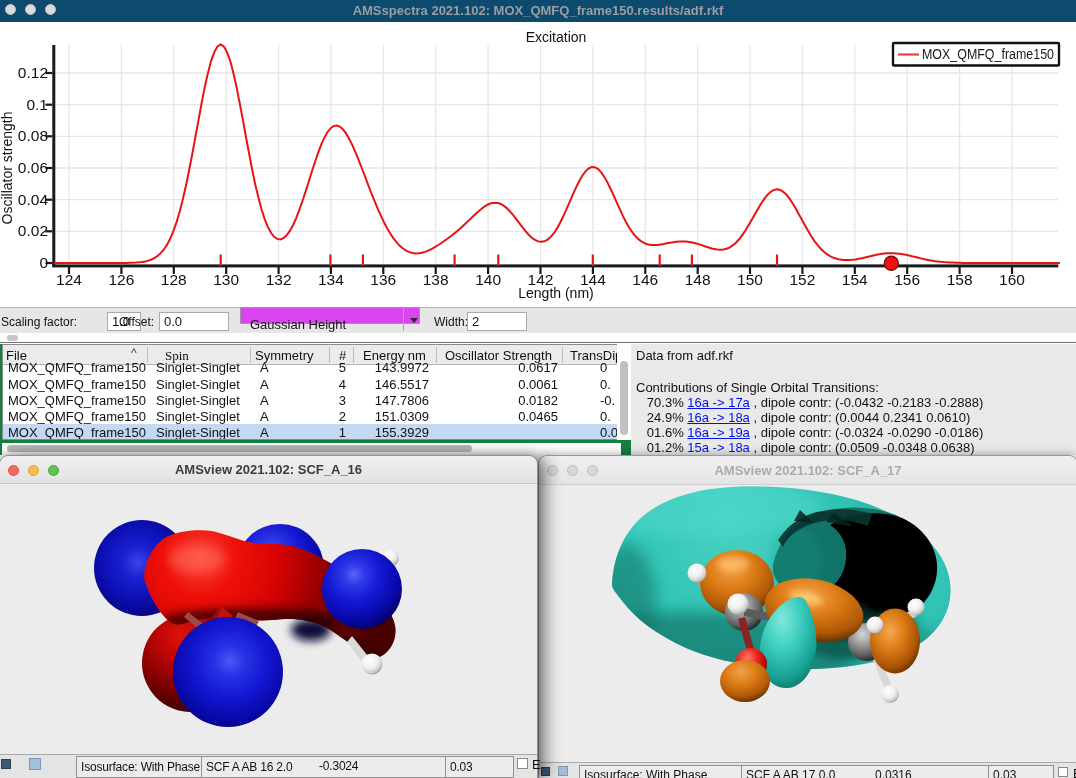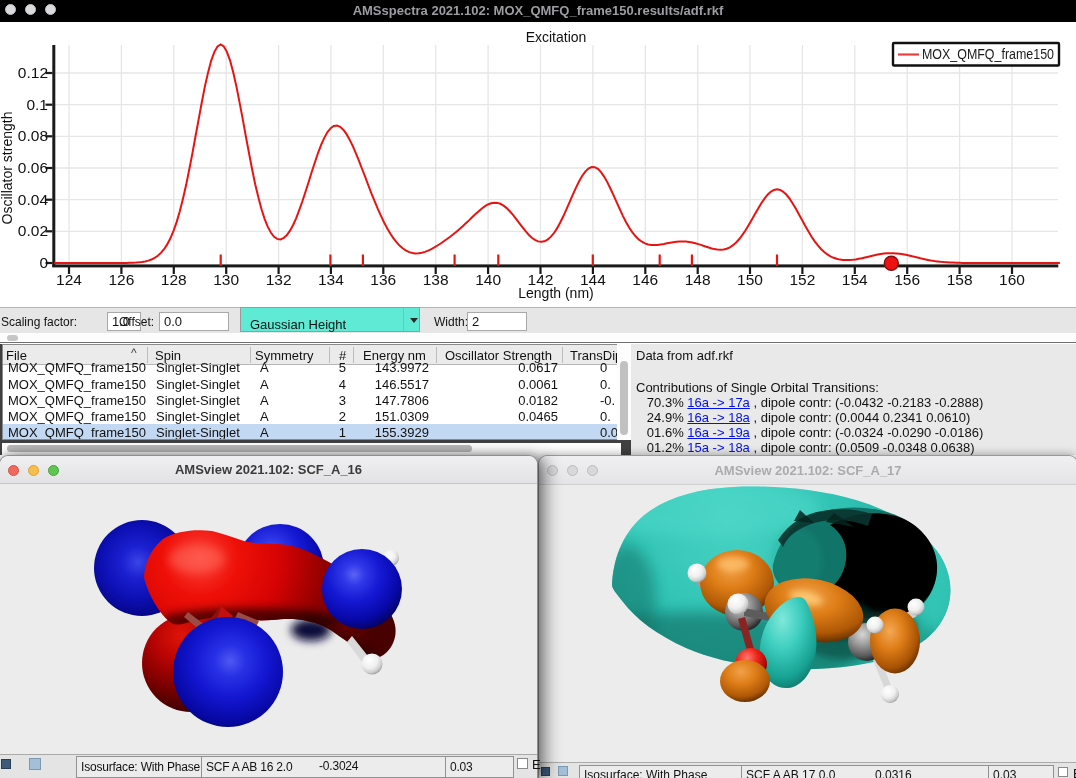--- a/index.html
+++ b/index.html
@@ -6,7 +6,7 @@
 #page{position:absolute;top:0;left:0;width:1076px;height:778px;overflow:hidden;}
 .abs{position:absolute;}
 
-#titlebar{top:0;left:0;width:1076px;height:34px;background:#000000;border-bottom:1px solid #c9c9c9;}
+#titlebar{top:0;left:0;width:1076px;height:34px;background:#0c4a6e;border-bottom:1px solid #c9c9c9;}
 .tl{position:absolute;top:4px;width:11px;height:11px;border-radius:50%;background:#dbdbdd;border:1px solid #c3c3c7;}
 #spectitle{top:3px;left:0;width:1076px;text-align:center;font-size:13px;font-weight:bold;color:#9d9da1;}
 #chart{top:22px;left:0;width:1076px;height:285px;background:#ffffff;}

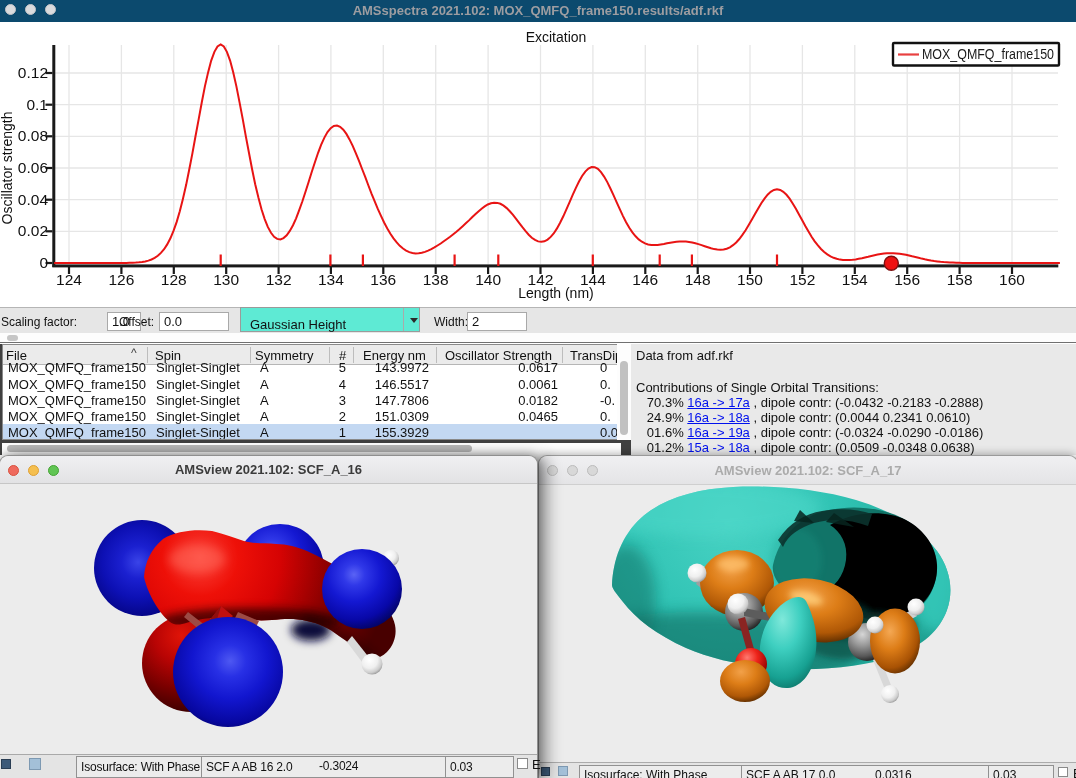--- a/index.html
+++ b/index.html
@@ -14,7 +14,7 @@
 #ctrlbar{top:307px;left:0;width:1076px;height:26px;background:#e6e6e6;border-top:1px solid #b5b5b5;}
 .clab{position:absolute;top:7px;font-size:12px;color:#111;}
 .cfield{position:absolute;top:4px;height:19px;background:#fff;border:1px solid #a9a9a9;font-size:13px;color:#111;padding:1px 0 0 4px;}
-#combo{position:absolute;top:-1px;left:240px;width:180px;height:25px;background:#5eead4;border:1px solid #9a9a9a;font-size:13px;color:#111;padding:9px 0 0 9px;}
+#combo{position:absolute;top:-1px;left:240px;width:180px;height:17px;background:#d946ef;border:1px solid #9a9a9a;font-size:13px;color:#111;padding:9px 0 0 9px;}
 #combodiv{position:absolute;top:0px;left:162px;width:1px;height:23px;background:#aaaaaa;}
 #comboarr{position:absolute;top:10px;left:169px;width:0;height:0;border-left:4.5px solid transparent;border-right:4.5px solid transparent;border-top:5.5px solid #2a2a2a;}
 

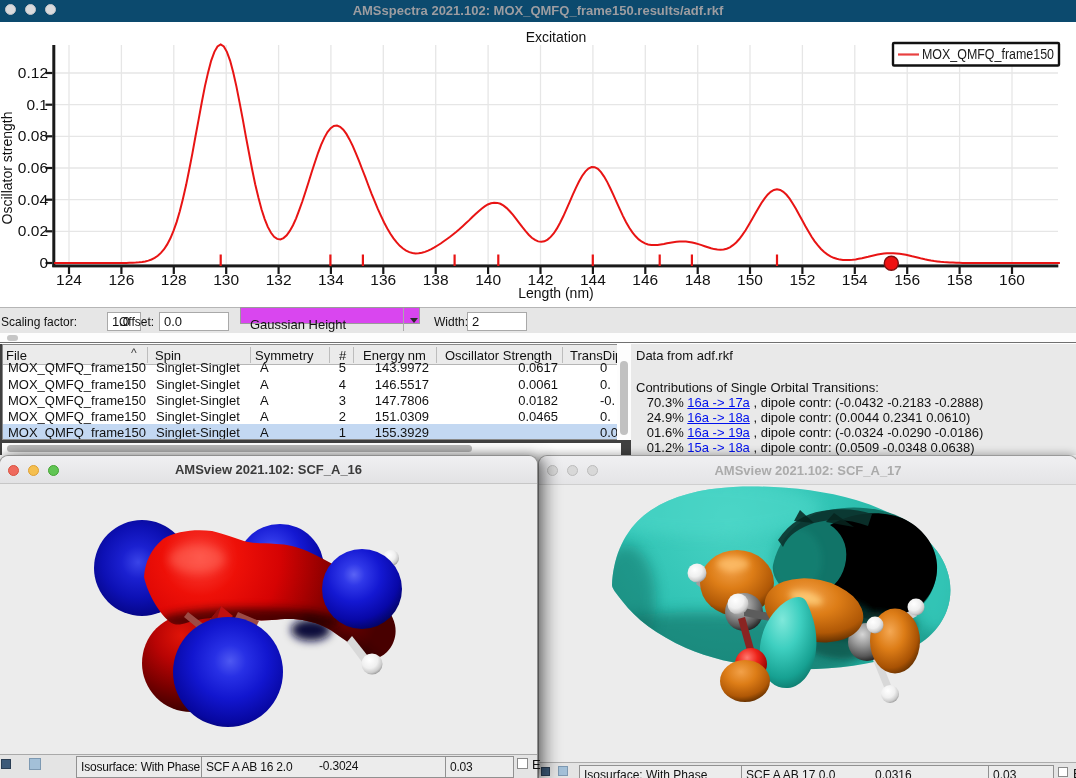--- a/index.html
+++ b/index.html
@@ -20,7 +20,7 @@
 
 #strip{top:333px;left:0;width:1076px;height:10px;background:#fdfdfd;border-bottom:1px solid #707070;}
 #stripthumb{position:absolute;top:2px;left:7px;width:11px;height:6px;background:#c6c6c6;border-radius:3px;}
-#botsec{top:344px;left:0;width:1076px;height:111px;background:#404040;}
+#botsec{top:344px;left:0;width:1076px;height:111px;background:#15803d;}
 #tablewrap{position:absolute;top:0px;left:2px;width:617px;height:96px;border:1px solid #8a8a8a;background:#ffffff;overflow:hidden;}
 #thead{position:absolute;top:0;left:0;width:800px;height:20px;background:#ebebeb;border-bottom:1px solid #b6b6b6;font-size:13px;color:#111;}
 .th{position:absolute;top:3px;}

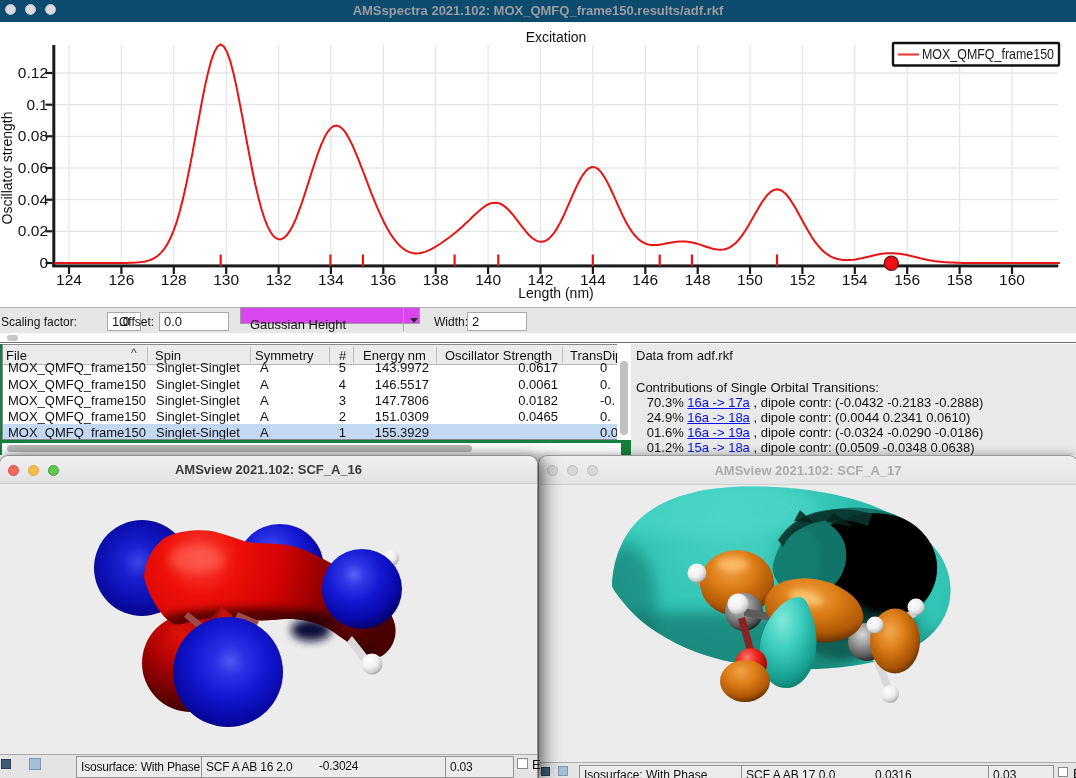--- a/index.html
+++ b/index.html
@@ -190,7 +190,7 @@
     <div id="thead">
       <div class="th" style="left:3px;">File</div>
           <div class="th" style="left:128px;top:1px;color:#444;font-size:12px;">^</div>
-      <div class="th" style="left:152px;">Spin</div>
+      <div class="th" style="left:162px;font-family:Liberation Serif, serif;">Spin</div>
       <div class="th" style="left:252px;">Symmetry</div>
       <div class="th" style="left:336px;">#</div>
       <div class="th" style="left:360px;">Energy nm</div>

